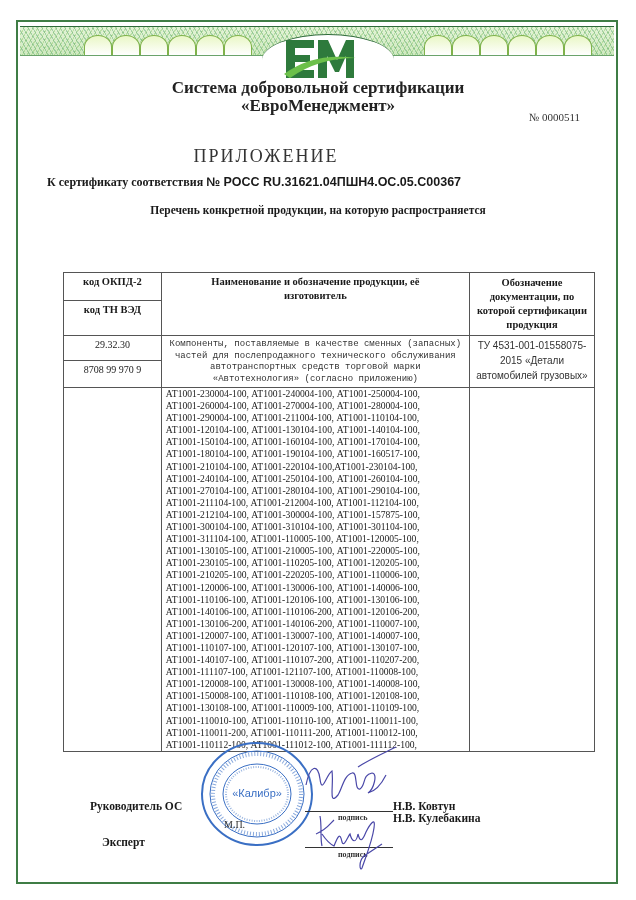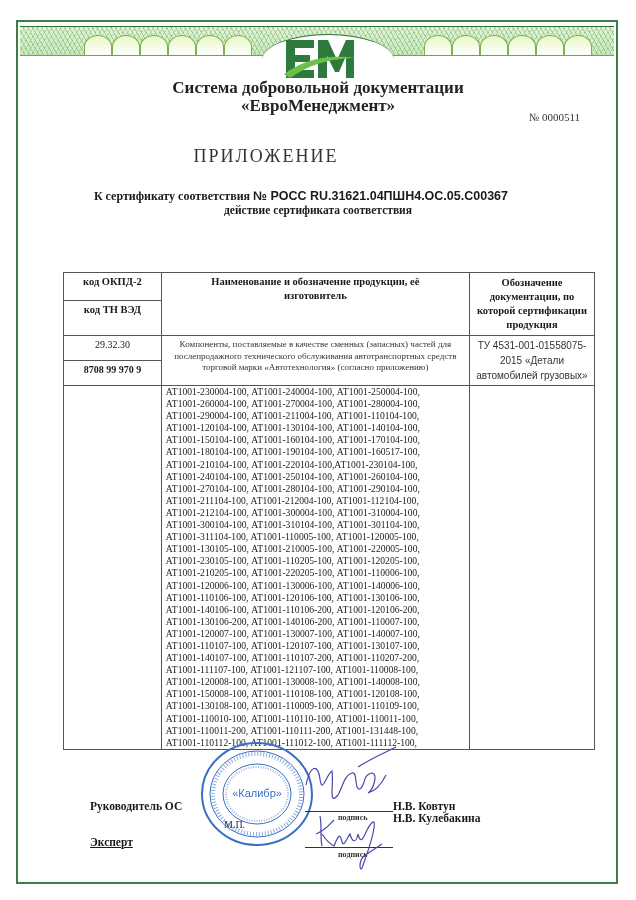--- a/index.html
+++ b/index.html
@@ -75,7 +75,7 @@
   <path d="M0 36 Q30 14 72 20 Q34 20 6 40 Z" fill="#6cc04a"></path>
 </svg>
 
-<div class="org-title" style="top:78px;">Система добровольной документации</div>
+<div class="org-title" style="top:78px;">Система добровольной сертификации</div>
 <div class="org-title" style="top:96px;">«ЕвроМенеджмент»</div>
 <div class="doc-no">№ 0000511</div>
 

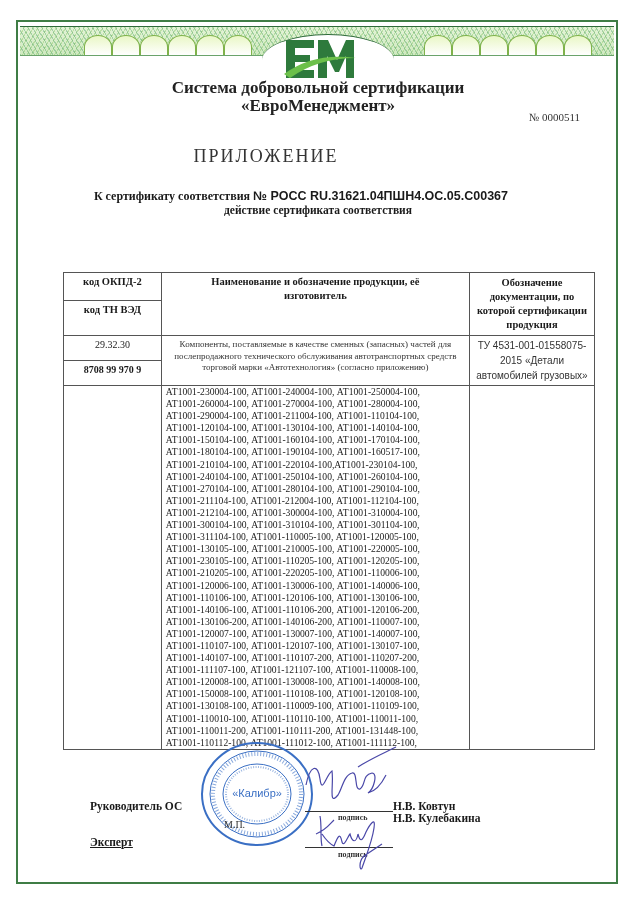--- a/index.html
+++ b/index.html
@@ -18,7 +18,7 @@
   .org-title { position: absolute; left: 0; width: 636px; text-align: center; font-weight: bold; font-size: 17px; color: #222; }
   .doc-no { position: absolute; right: 56px; top: 111px; font-size: 11px; color: #333; }
   .heading { position: absolute; left: 0; width: 532px; top: 146px; text-align: center; font-size: 18px; letter-spacing: 2px; color: #333; }
-  .cert-line { position: absolute; left: 0; width: 508px; top: 189px; text-align: right; font-size: 12px; font-weight: bold; }
+  .cert-line { position: absolute; left: 0; width: 508px; top: 175px; text-align: center; font-size: 12px; font-weight: bold; }
   .cert-line .num { font-family: "Liberation Sans", sans-serif; font-weight: bold; font-size: 12.5px; }
   .subtitle { position: absolute; left: 0; width: 636px; top: 203px; text-align: center; font-size: 11.5px; font-weight: bold; line-height: 14px; }
   table.spec { position: absolute; left: 63px; top: 272px; width: 532px; border-collapse: collapse; font-size: 10px; }

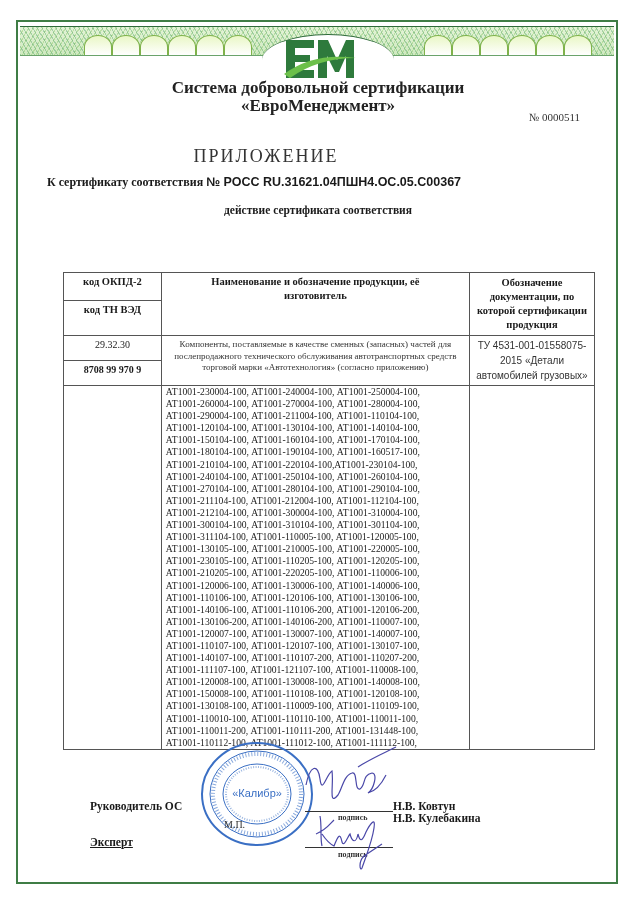--- a/index.html
+++ b/index.html
@@ -84,6 +84,7 @@
   <span>К сертификату соответствия </span><span class="num">№ РОСС RU.31621.04ПШН4.ОС.05.С00367</span>
 </div>
 <div class="subtitle">
+  <div>Перечень конкретной продукции, на которую распространяется</div>
   <div>действие сертификата соответствия</div>
 </div>
 

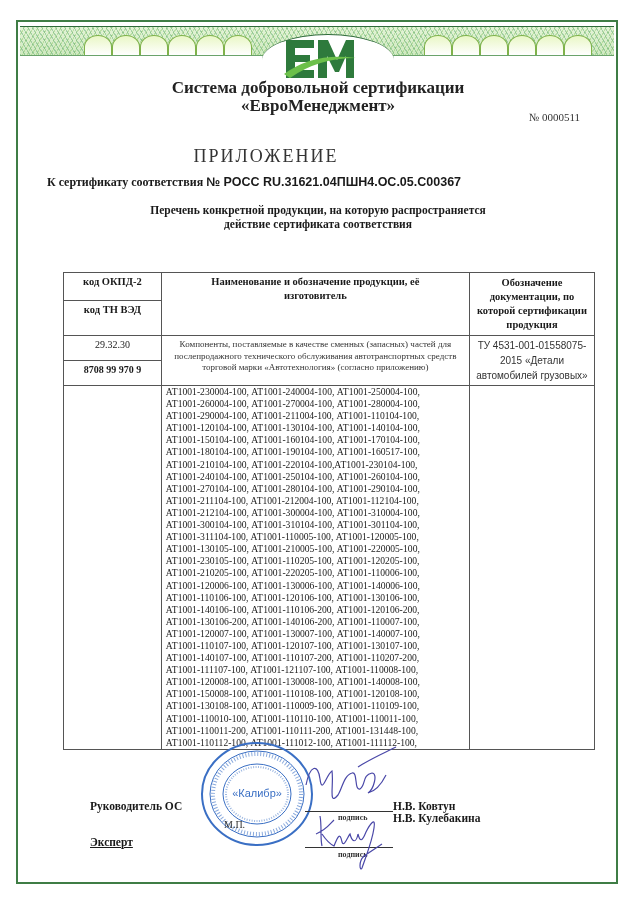--- a/index.html
+++ b/index.html
@@ -85,7 +85,6 @@
 </div>
 <div class="subtitle">
   <div>Перечень конкретной продукции, на которую распространяется</div>
-  <div>действие сертификата соответствия</div>
 </div>
 
 <table class="spec">

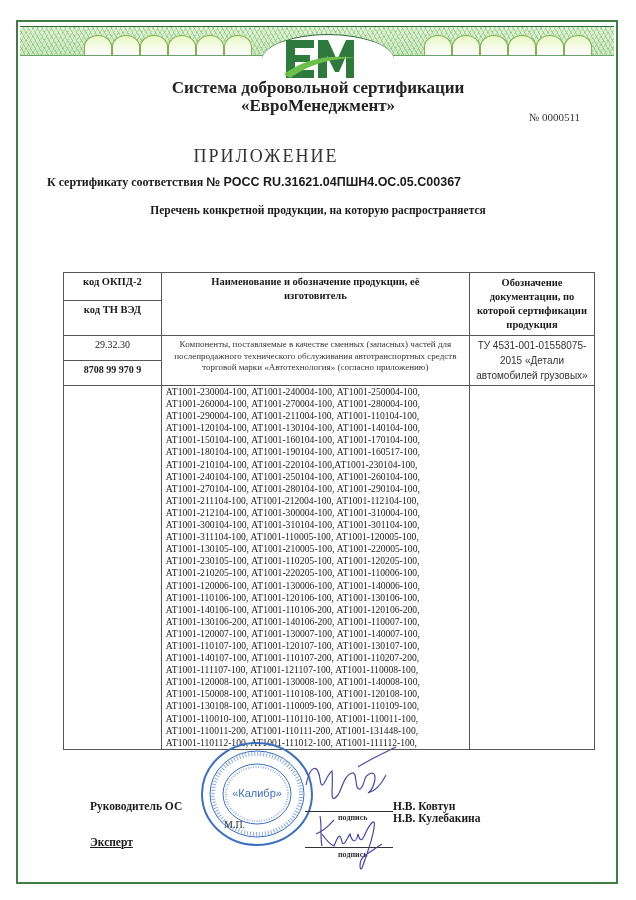--- a/index.html
+++ b/index.html
@@ -30,7 +30,7 @@
   .sub-cell { height: 26px; line-height: 14px; padding-top: 2px; box-sizing: border-box; text-align: center; }
   .sub-cell + .sub-cell { border-top: 1px solid #555; }
   .c3 .hdr-text { padding: 3px 4px; line-height: 14px; text-align: center; font-weight: bold; font-size: 10.5px; }
-  .prod-desc { font-size: 9px; text-align: center; line-height: 11.5px; padding: 3px 6px 2px; color: #333; }
+  .prod-desc { font-size: 9px; text-align: center; line-height: 11.5px; padding: 3px 6px 2px; color: #333; font-family: Liberation Mono, monospace; }
   .docs { font-family: "Liberation Sans", sans-serif; font-size: 10px; text-align: center; line-height: 15px; padding: 2px 4px; color: #333; }
   .codes { font-size: 9.6px; font-family: "Liberation Serif", serif; line-height: 12.1px; padding: 0 4px; color: #222; white-space: nowrap; }
   .sig-row { position: absolute; font-weight: bold; font-size: 11.5px; }

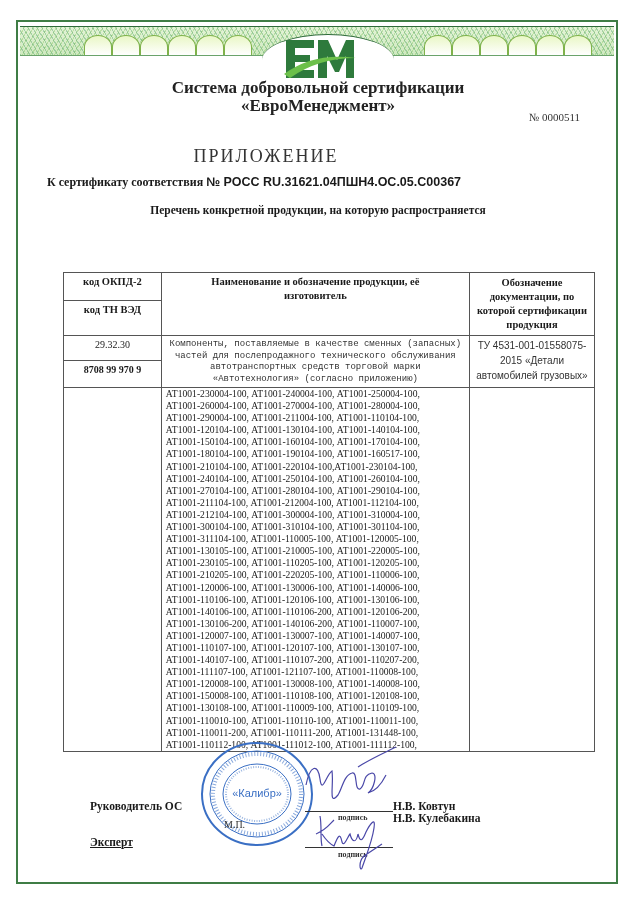--- a/index.html
+++ b/index.html
@@ -102,7 +102,7 @@
   <tr>
     <td class="c1" style="font-size:10px;">
       <div class="sub-cell" style="height:24px; font-weight:normal;">29.32.30</div>
-      <div class="sub-cell" style="height:25px; font-weight:bold;">8708 99 970 9</div>
+      <div class="sub-cell" style="height:25px; font-weight:normal;">8708 99 970 9</div>
     </td>
     <td class="c2">
       <div class="prod-desc">Компоненты, поставляемые в качестве сменных (запасных) частей для послепродажного технического обслуживания автотранспортных средств торговой марки «Автотехнология» (согласно приложению)</div>

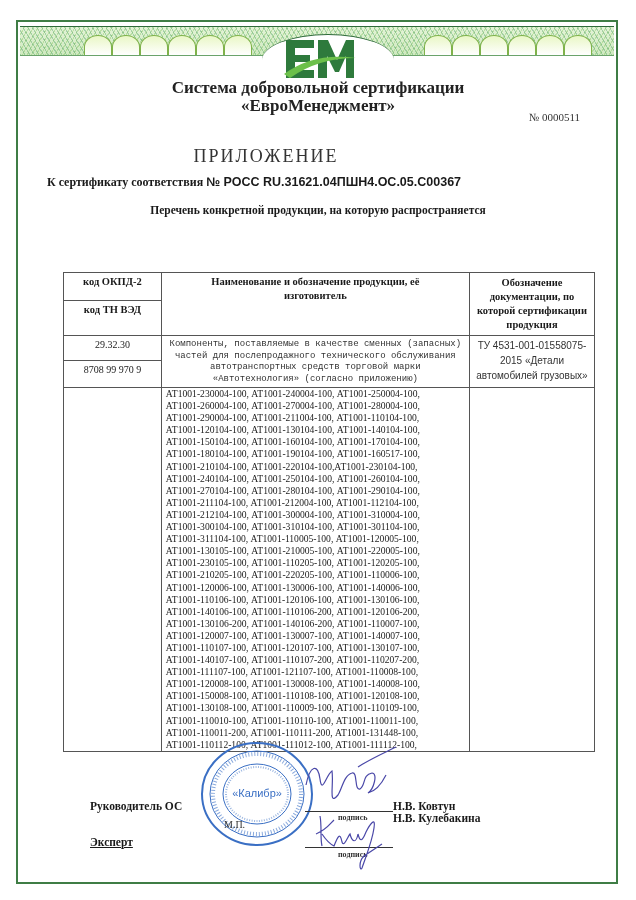--- a/index.html
+++ b/index.html
@@ -125,7 +125,7 @@
             <div>АТ1001-240104-100, АТ1001-250104-100, АТ1001-260104-100,</div>
             <div>АТ1001-270104-100, АТ1001-280104-100, АТ1001-290104-100,</div>
             <div>АТ1001-211104-100, АТ1001-212004-100, АТ1001-112104-100,</div>
-            <div>АТ1001-212104-100, АТ1001-300004-100, АТ1001-310004-100,</div>
+            <div>АТ1001-212104-100, АТ1001-300004-100, АТ1001-157875-100,</div>
             <div>АТ1001-300104-100, АТ1001-310104-100, АТ1001-301104-100,</div>
             <div>АТ1001-311104-100, АТ1001-110005-100, АТ1001-120005-100,</div>
             <div>АТ1001-130105-100, АТ1001-210005-100, АТ1001-220005-100,</div>

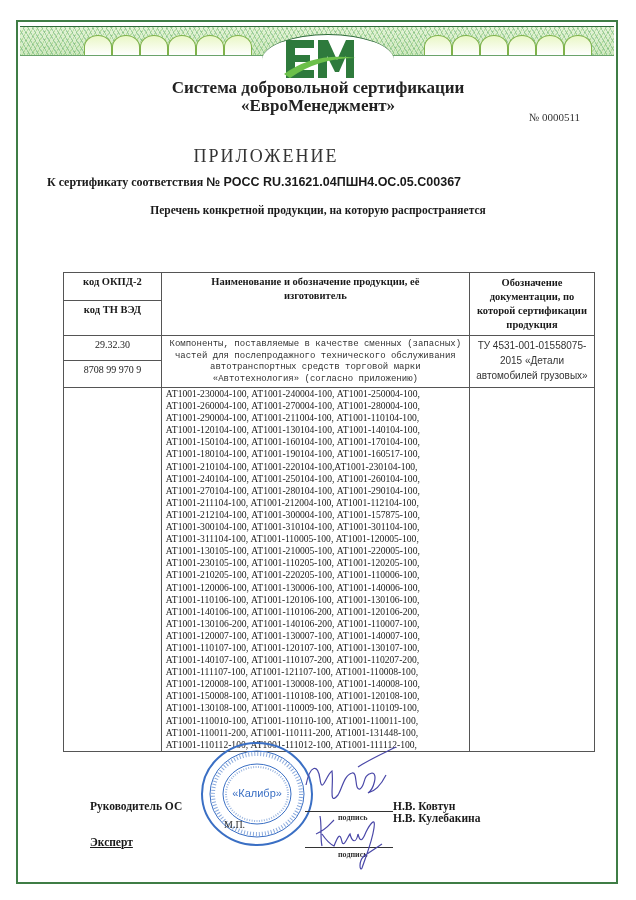--- a/index.html
+++ b/index.html
@@ -143,7 +143,7 @@
             <div>АТ1001-150008-100, АТ1001-110108-100, АТ1001-120108-100,</div>
             <div>АТ1001-130108-100, АТ1001-110009-100, АТ1001-110109-100,</div>
             <div>АТ1001-110010-100, АТ1001-110110-100, АТ1001-110011-100,</div>
-            <div>АТ1001-110011-200, АТ1001-110111-200, АТ1001-131448-100,</div>
+            <div>АТ1001-110011-200, АТ1001-110111-200, АТ1001-110012-100,</div>
             <div>АТ1001-110112-100, АТ1001-111012-100, АТ1001-111112-100,</div>
           </div>
     </td>

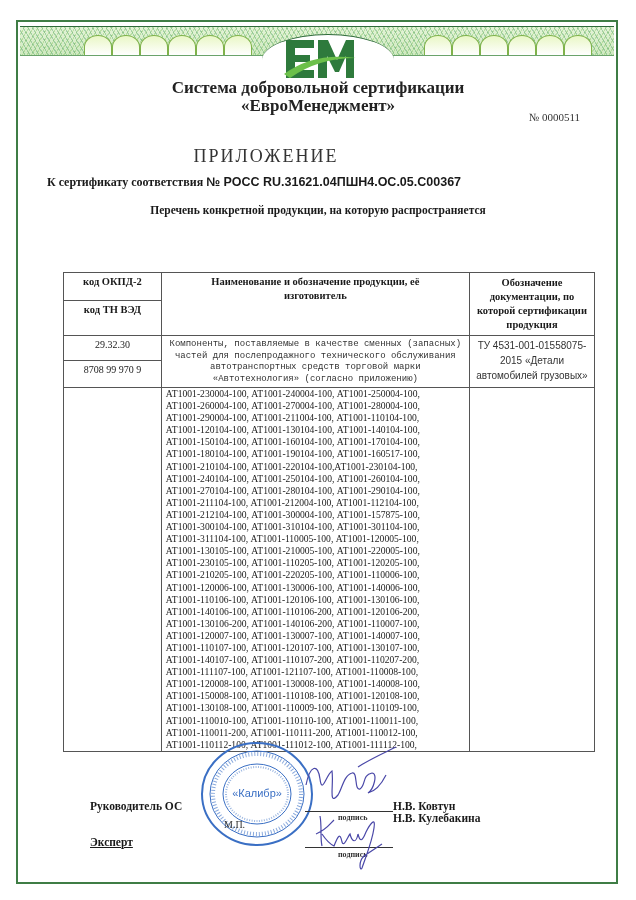--- a/index.html
+++ b/index.html
@@ -170,7 +170,7 @@
 
 <div class="mp">М.П.</div>
 
-<div class="sig-row" style="left:90px; top:836px;text-decoration:underline;">Эксперт</div>
+<div class="sig-row" style="left:102px; top:836px;">Эксперт</div>
 <div class="sig-line" style="left:305px; top:847px;"></div>
 <div class="sig-caption" style="left:338px; top:850px;">подпись</div>
 <div class="sig-row" style="left:393px; top:812px;">Н.В. Кулебакина</div>

